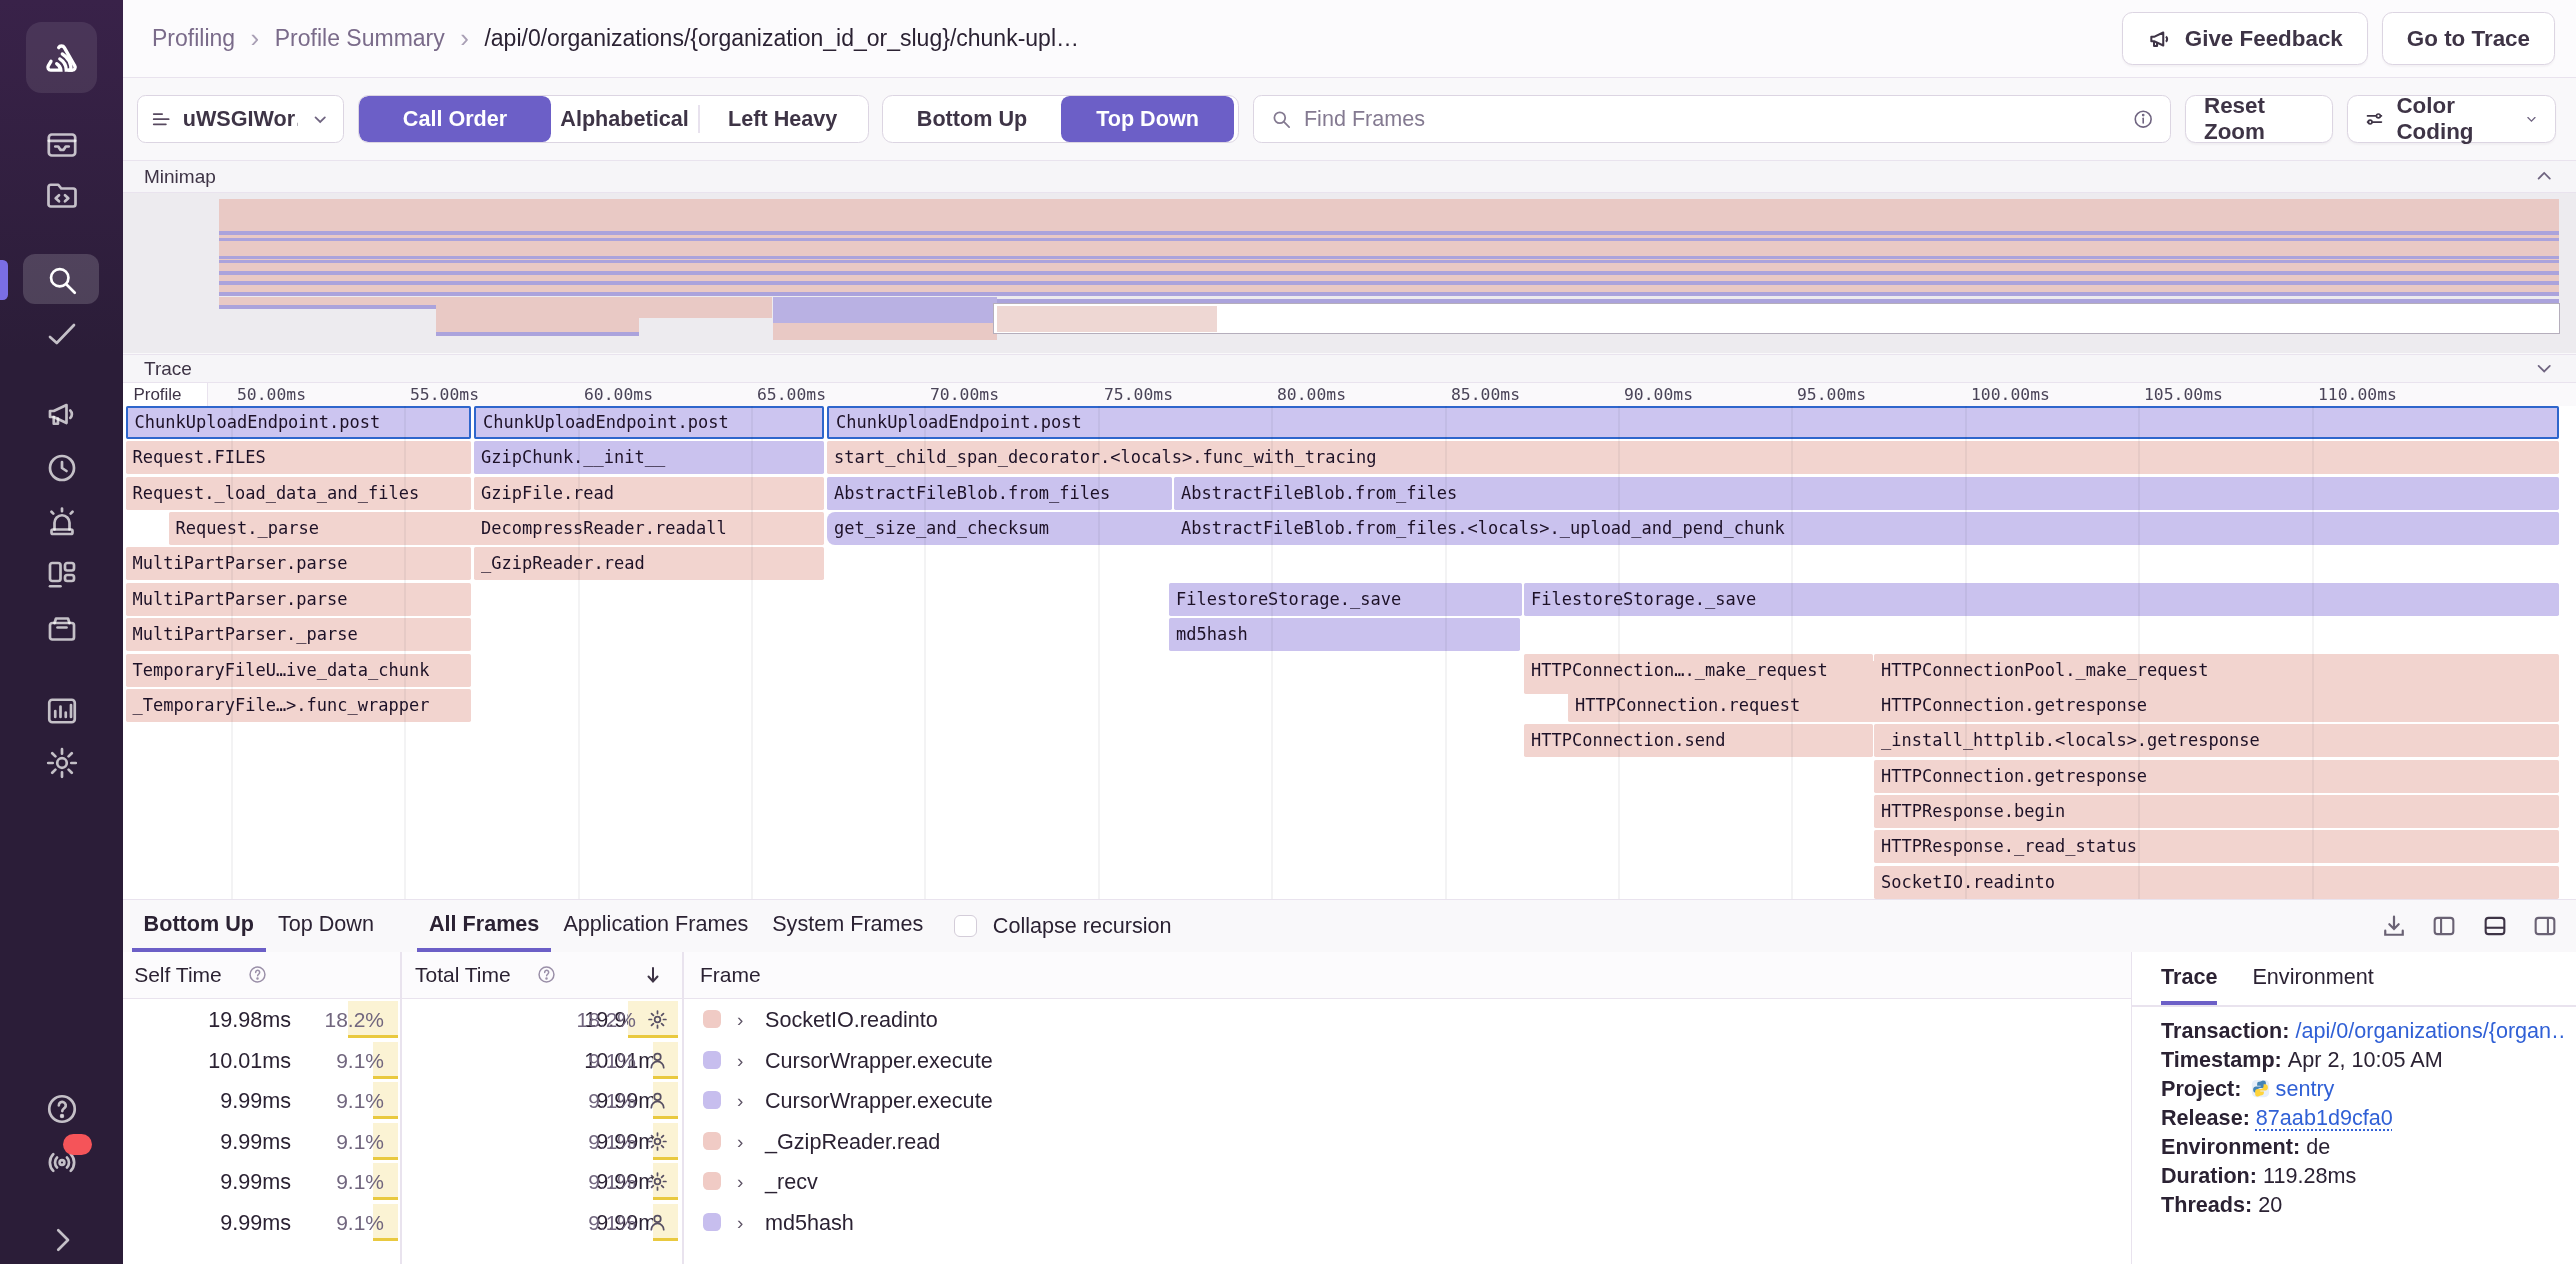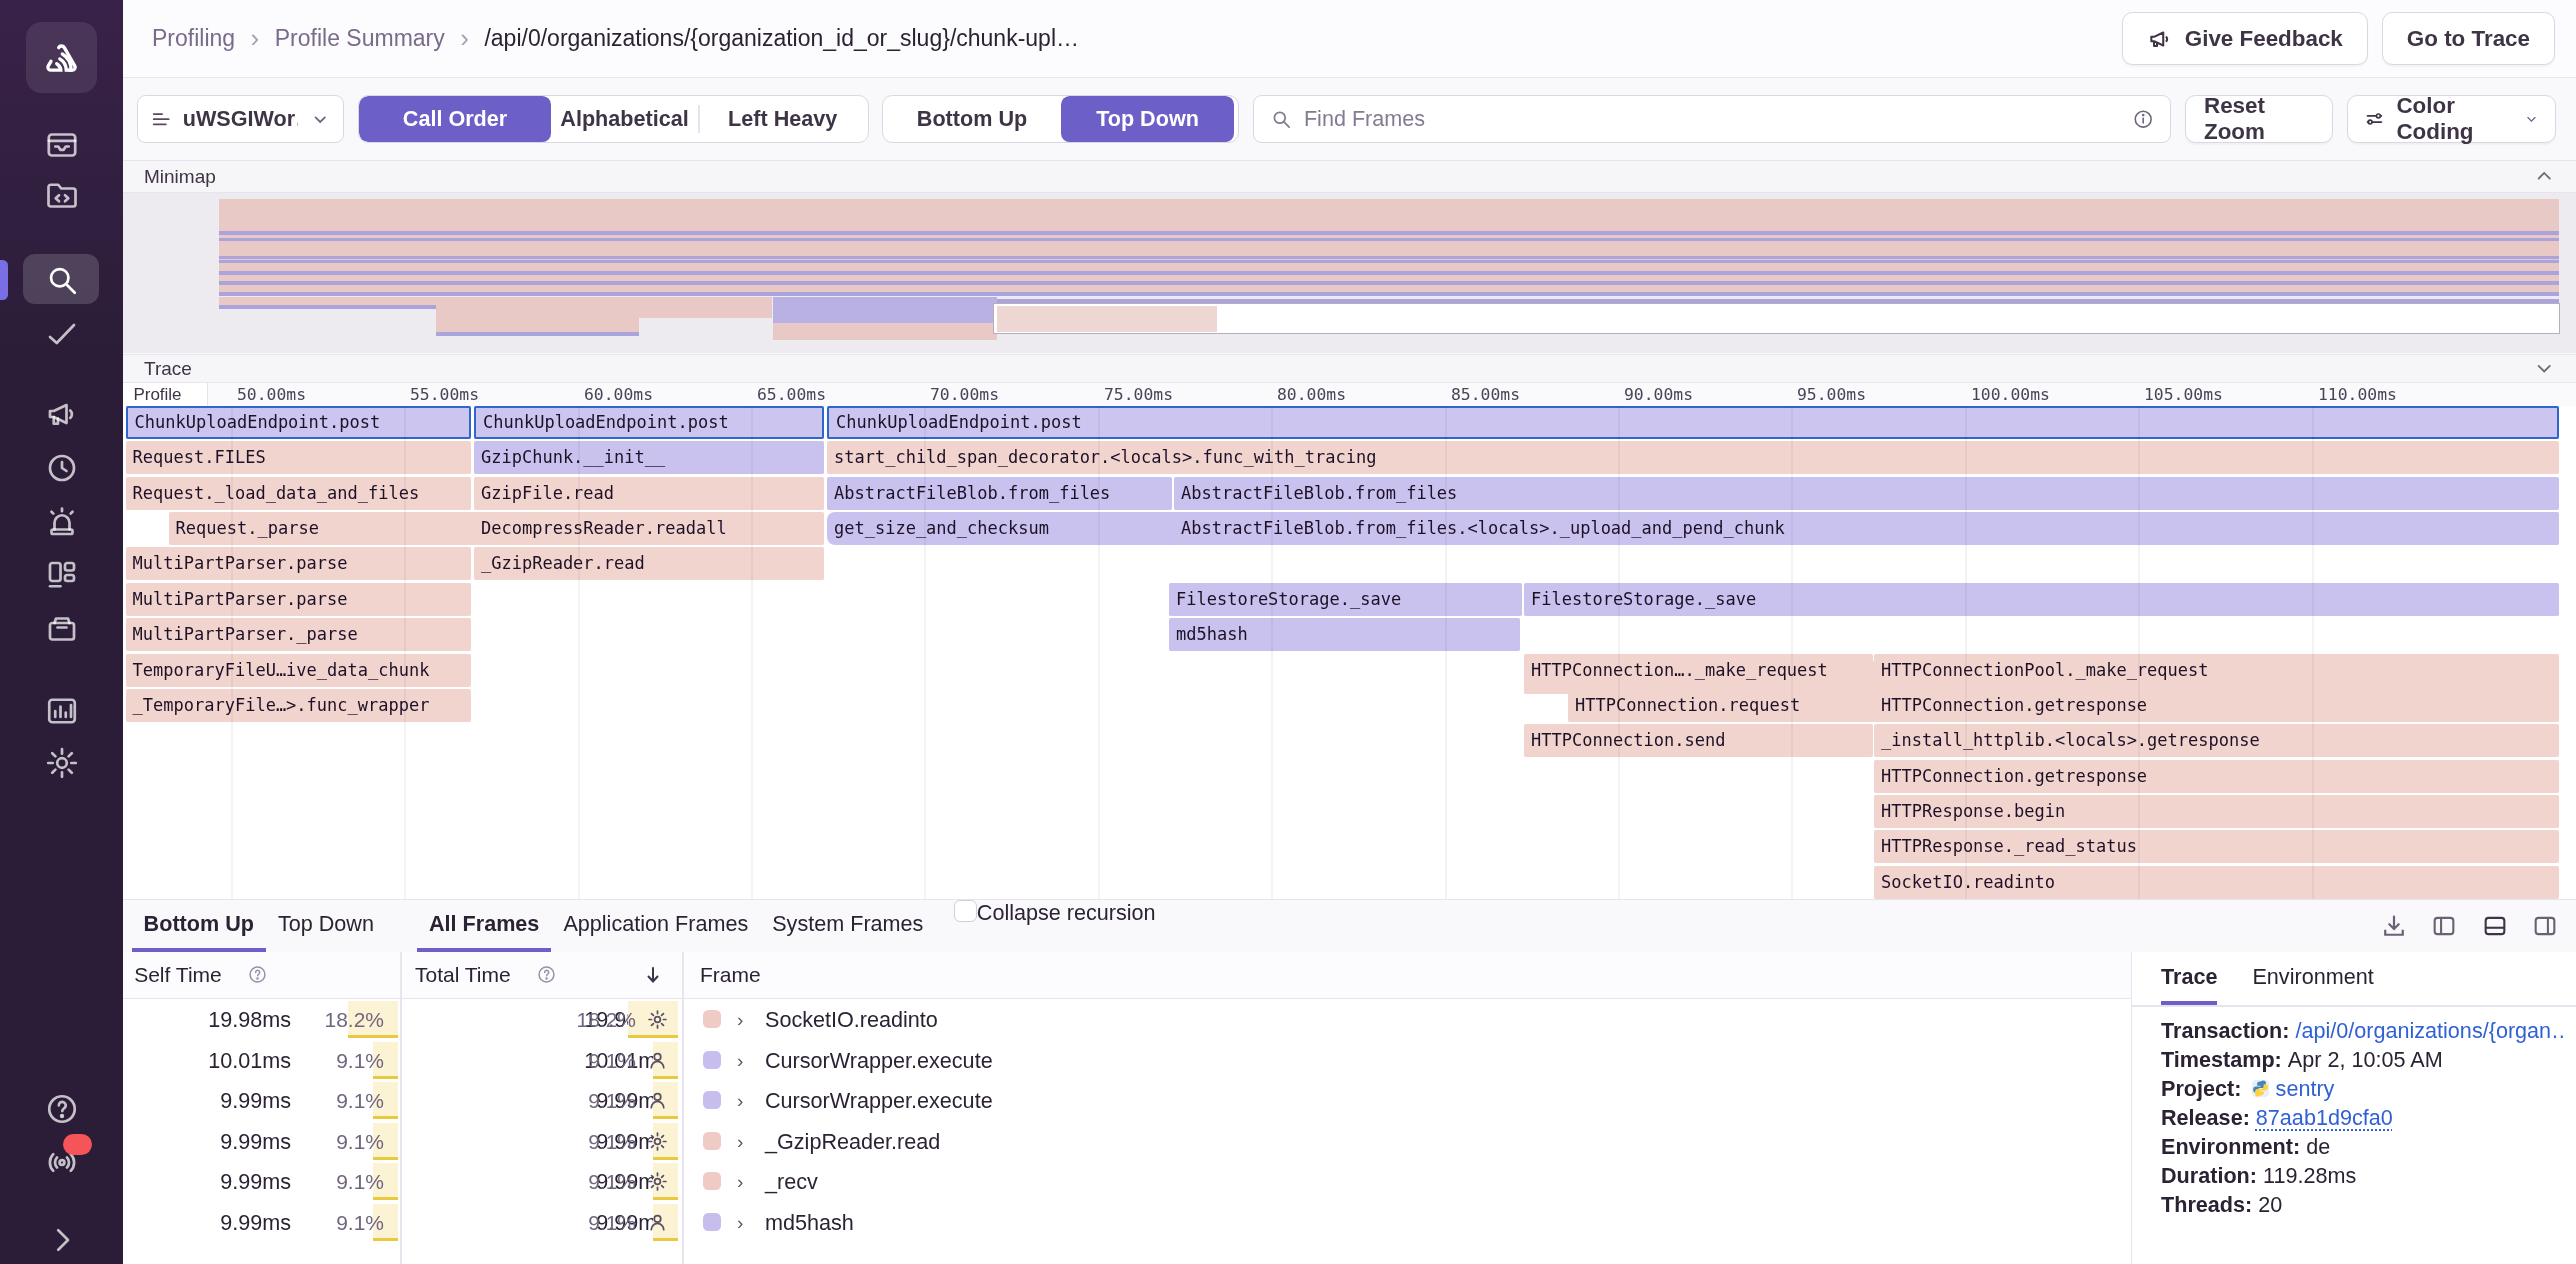--- a/index.html
+++ b/index.html
@@ -79,7 +79,7 @@
   .tab { display:flex; align-items:center; padding:0 12px; font-size:21.6px; color:#2b2233; border-bottom:4.3px solid transparent; }
   .tab.active { font-weight:700; border-bottom-color:#6c5fc7; }
   .tabs-gap { width:31px; }
-  .chk-wrap { display:flex; gap:0; padding-left:19px; font-size:21.6px; color:#2b2233; }
+  .chk-wrap { display:flex; align-items:center; gap:16px; padding-left:19px; font-size:21.6px; color:#2b2233; }
   .chk { width:22.4px; height:22.4px; border:1.7px solid #d4cdd9; border-radius:6px; background:#fff; }
   .tr-icons { margin-left:auto; display:flex; align-items:center; gap:22.4px; color:#6a6274; }
   .tr-icons svg { width:28px; height:28px; }

